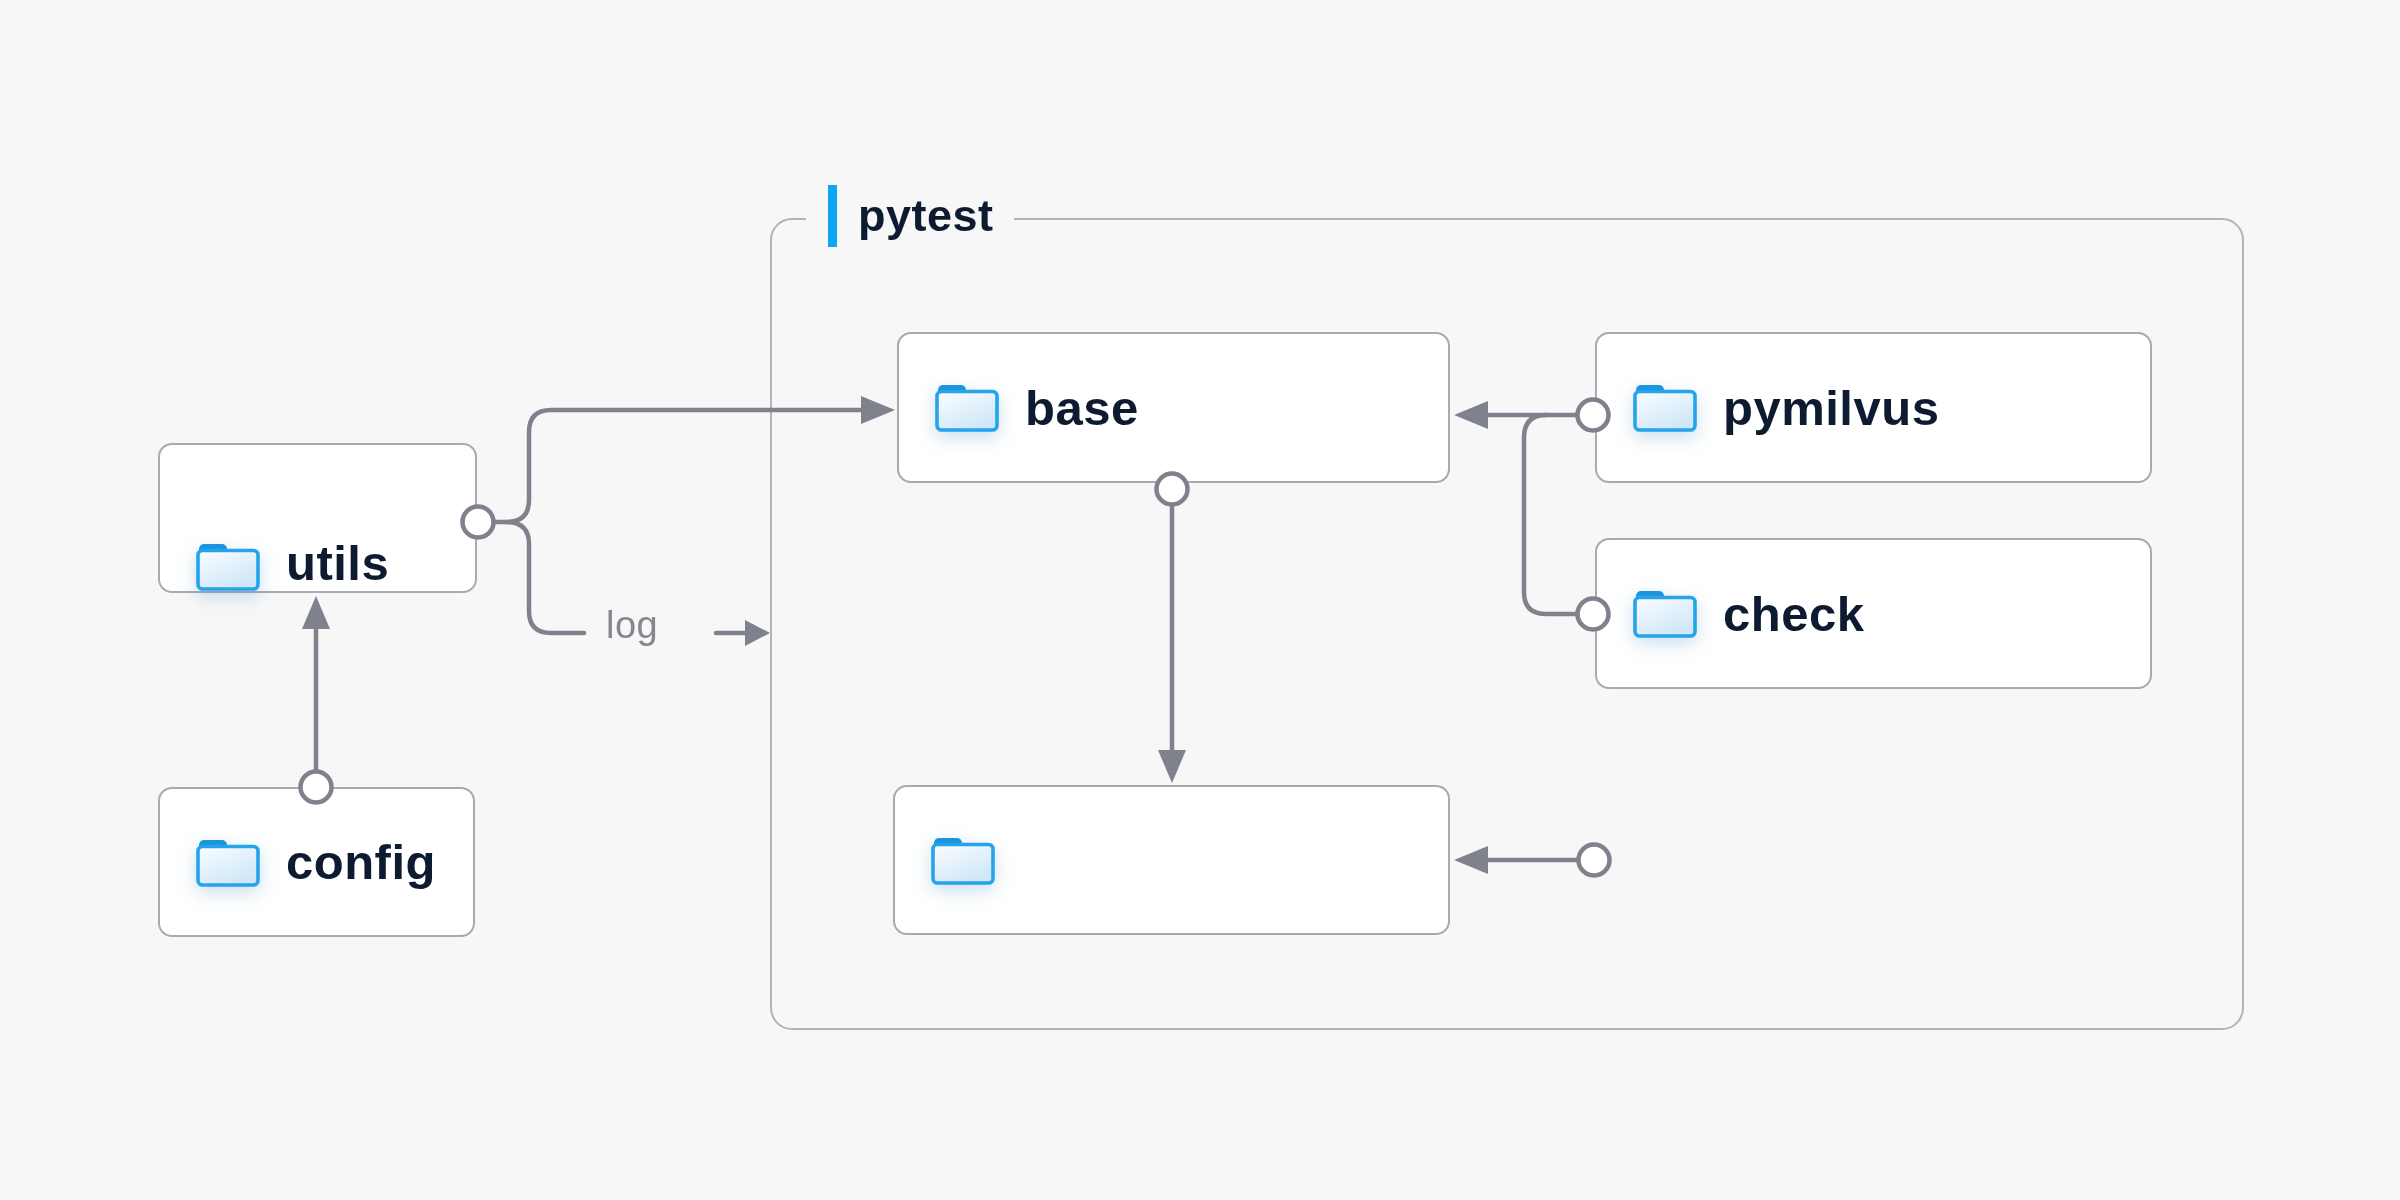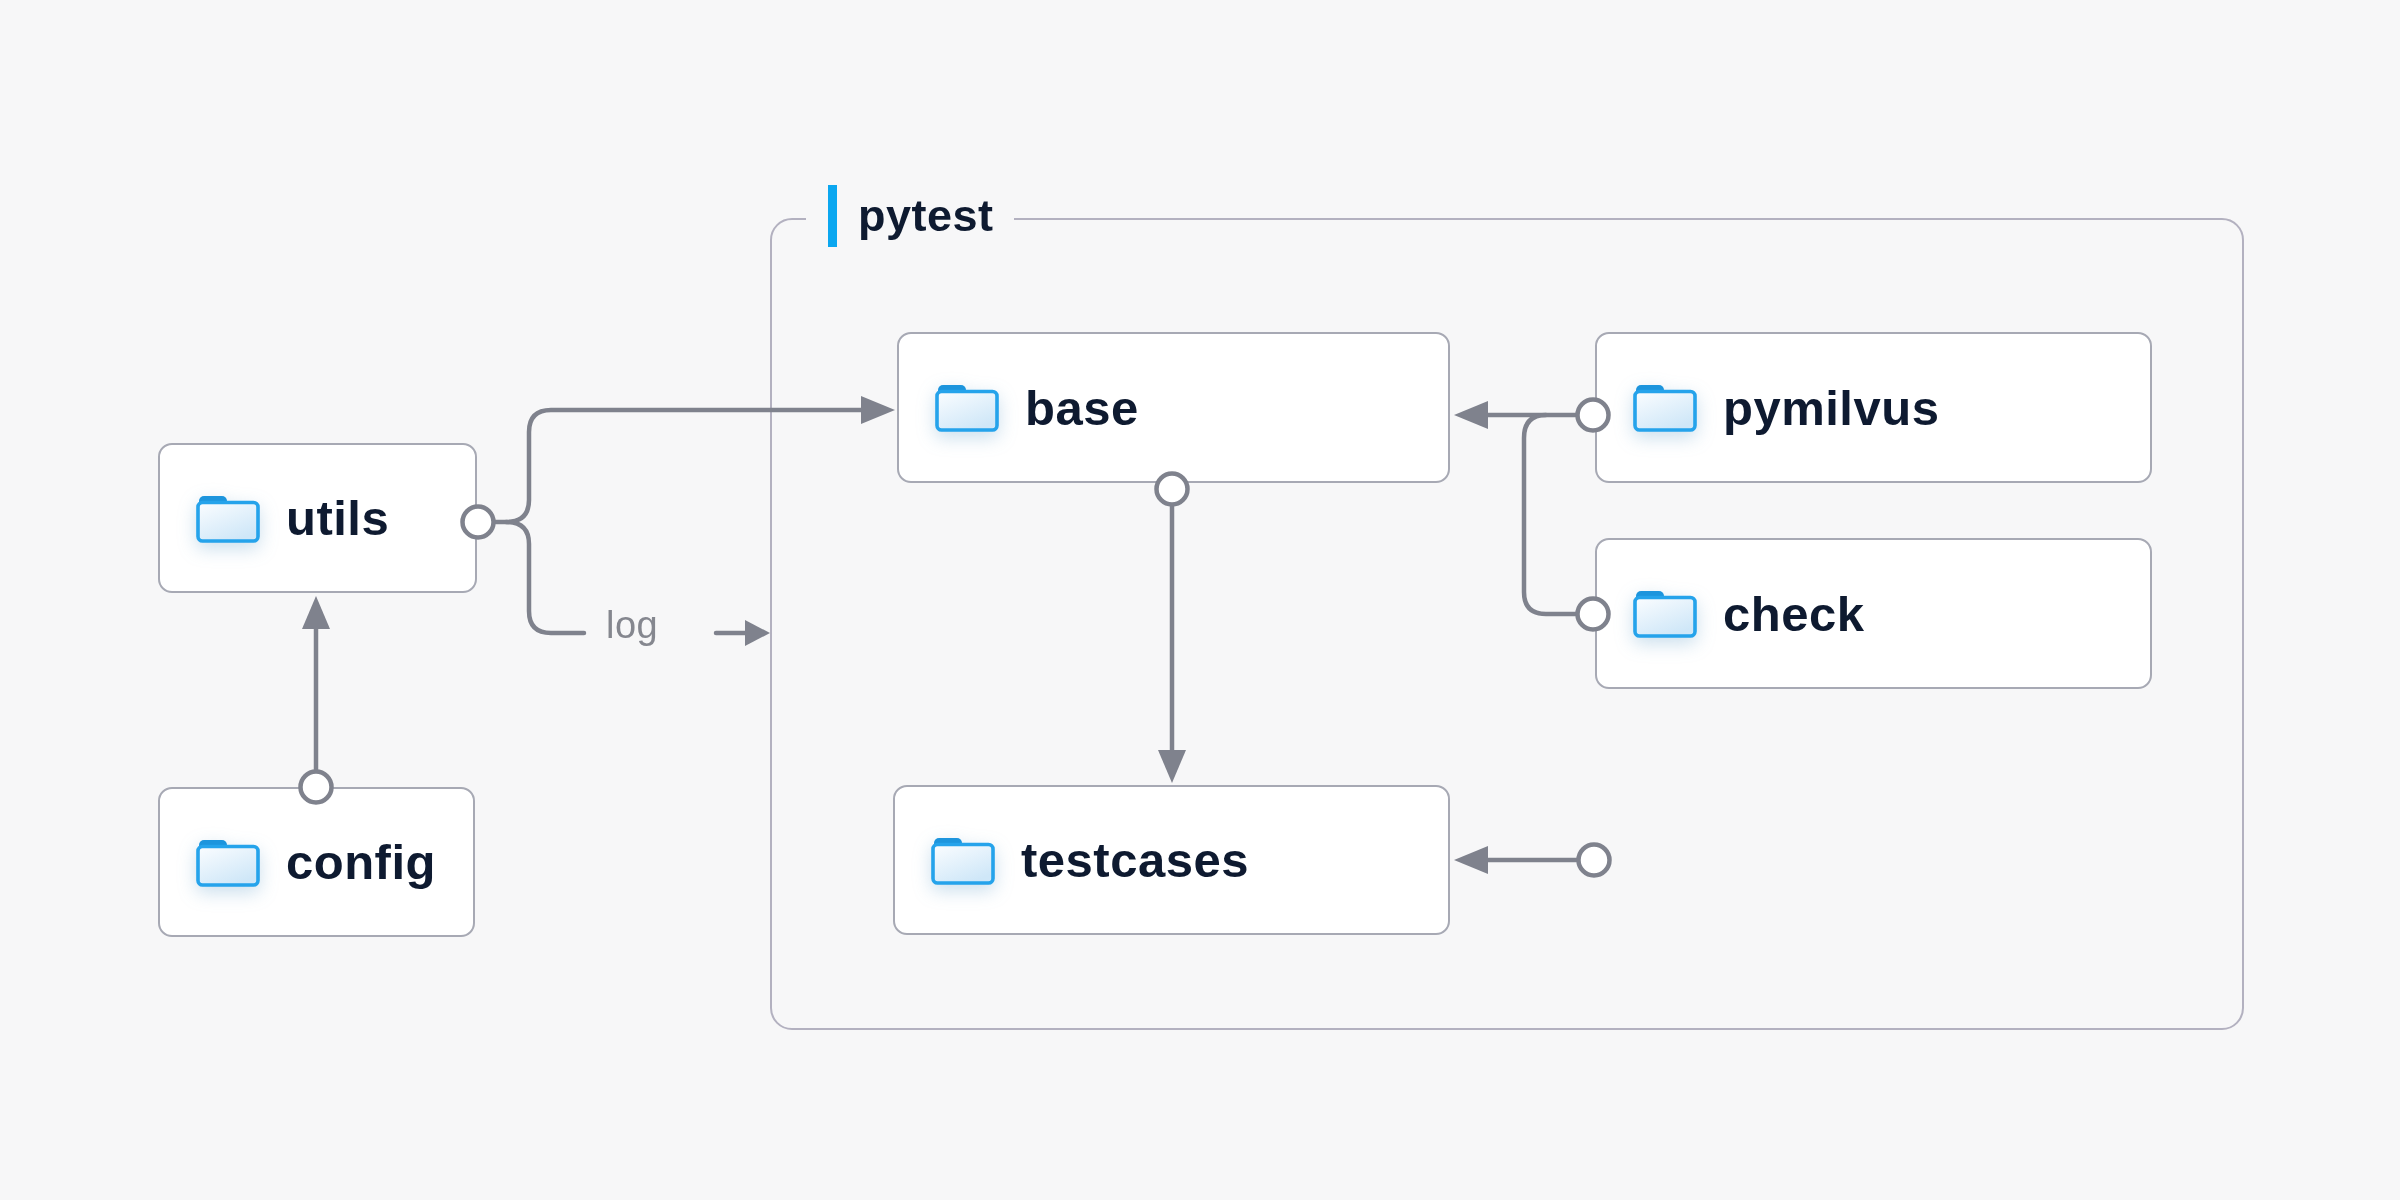--- a/index.html
+++ b/index.html
@@ -45,7 +45,7 @@
   }
   .node svg.folder{flex:0 0 auto;filter:drop-shadow(0 6px 9px rgba(70,140,190,.28));}
 
-  .node-utils    {left:158px; top:443px; width:319px; height:150px;}
+  .node-utils    {left:158px; top:443px; width:319px; height:150px;align-items:flex-end;}
   .node-config   {left:158px; top:787px; width:317px; height:150px;}
   .node-base     {left:897px; top:332px; width:553px; height:151px;}
   .node-pymilvus {left:1595px;top:332px; width:557px; height:151px;}

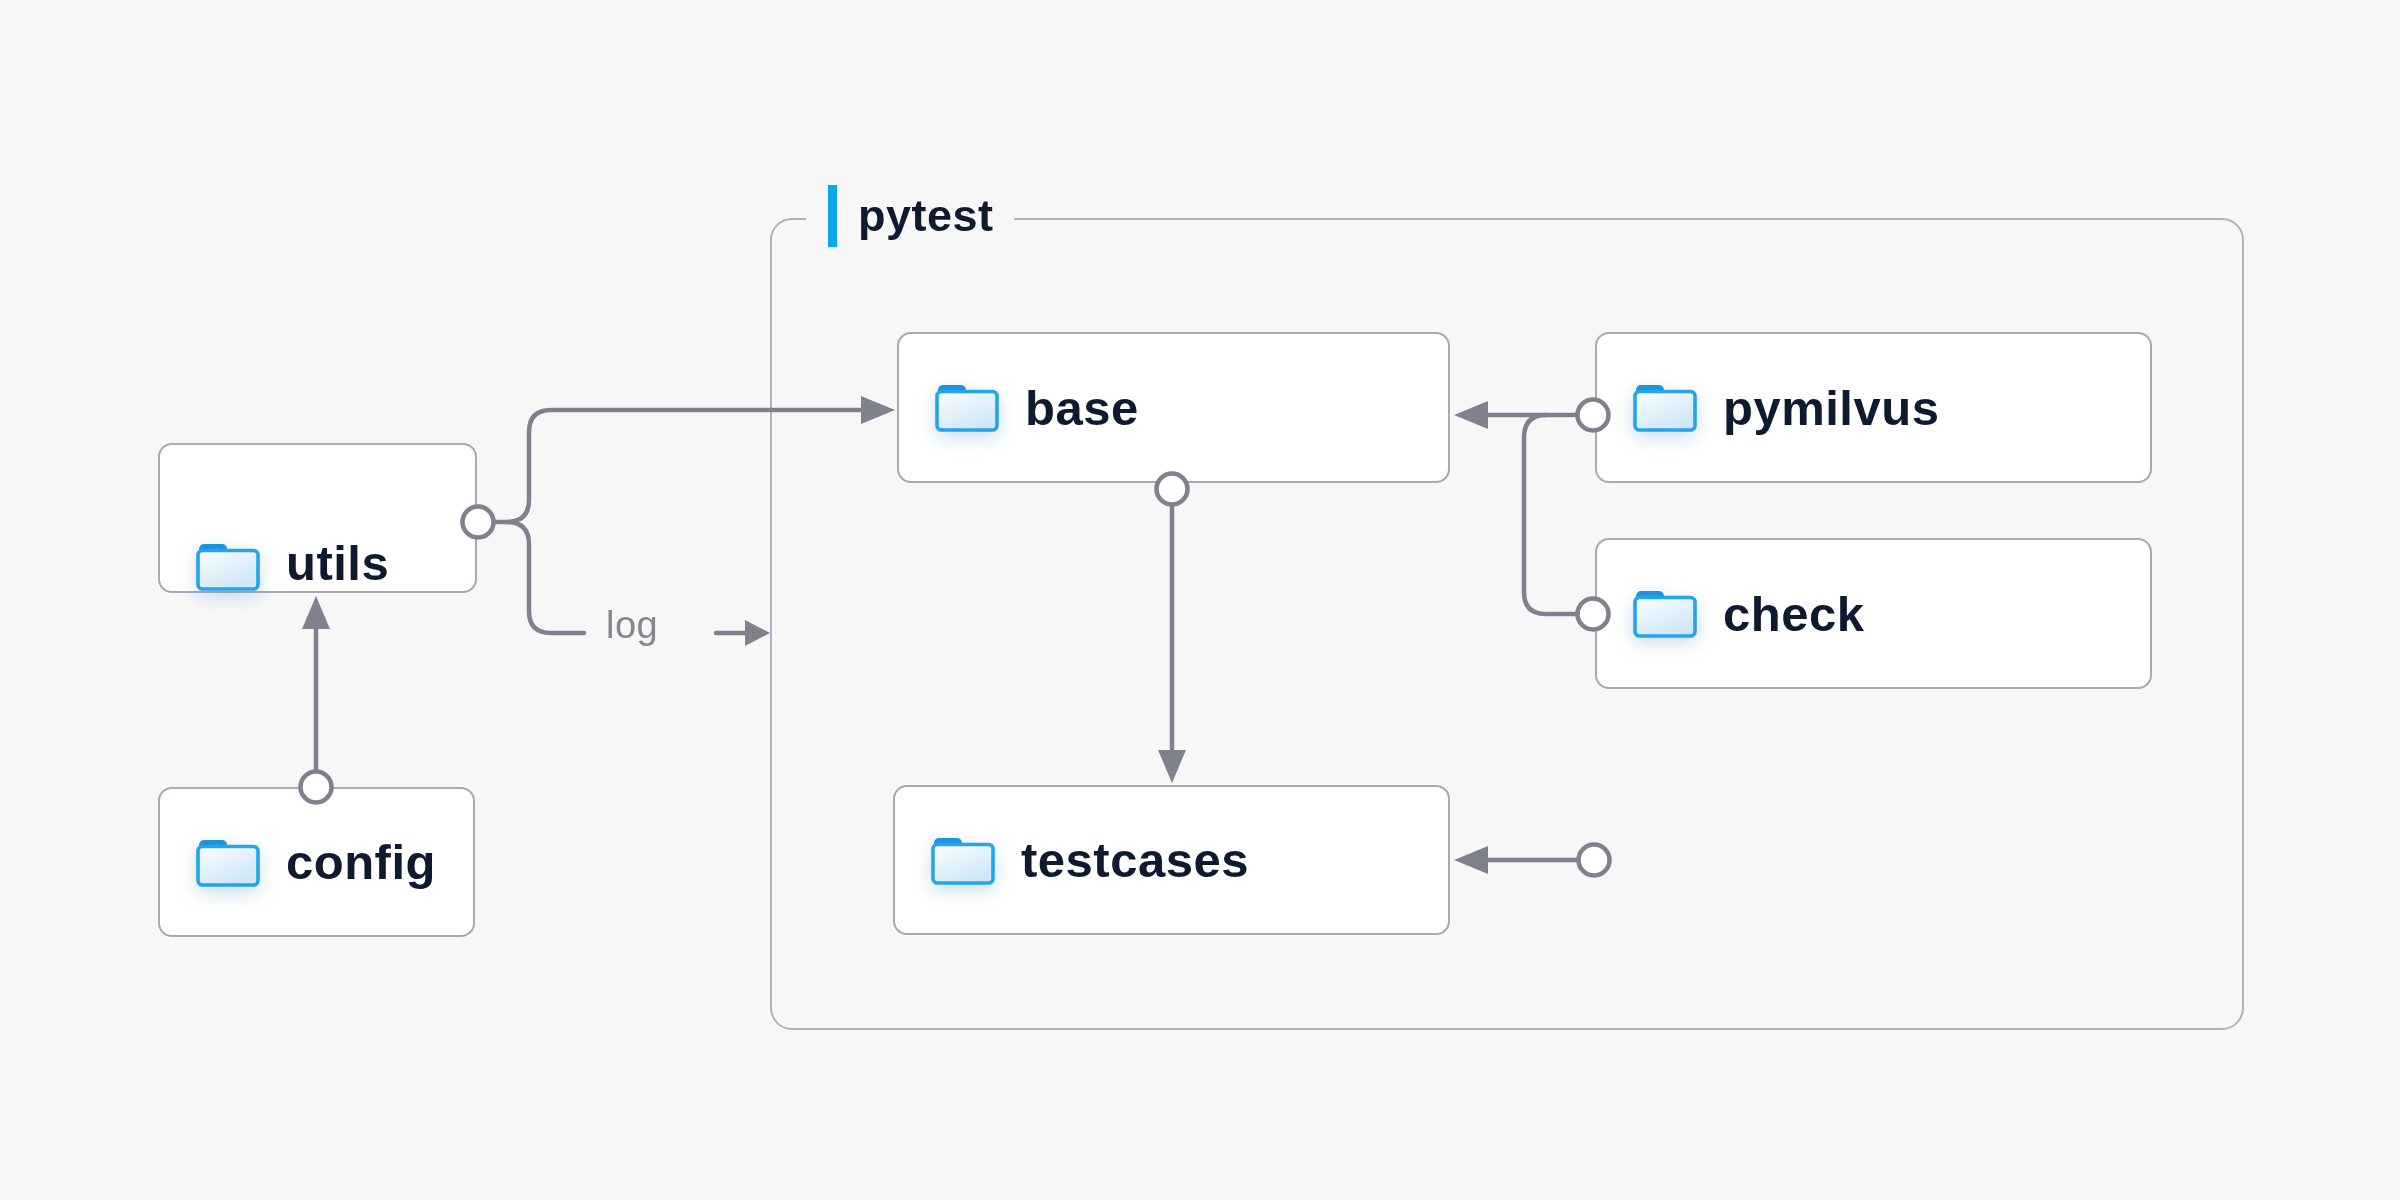--- a/index.html
+++ b/index.html
@@ -127,7 +127,6 @@
       <rect x="3" y="2" width="28" height="16" rx="5" fill="#1d95dd"></rect>
       <rect x="2" y="8.5" width="60" height="38.5" rx="4.5" fill="url(#foldergrad)" stroke="#25a3eb" stroke-width="3.6"></rect>
     </svg>
-    <span class="label">testcases</span>
   </div>
 
 

